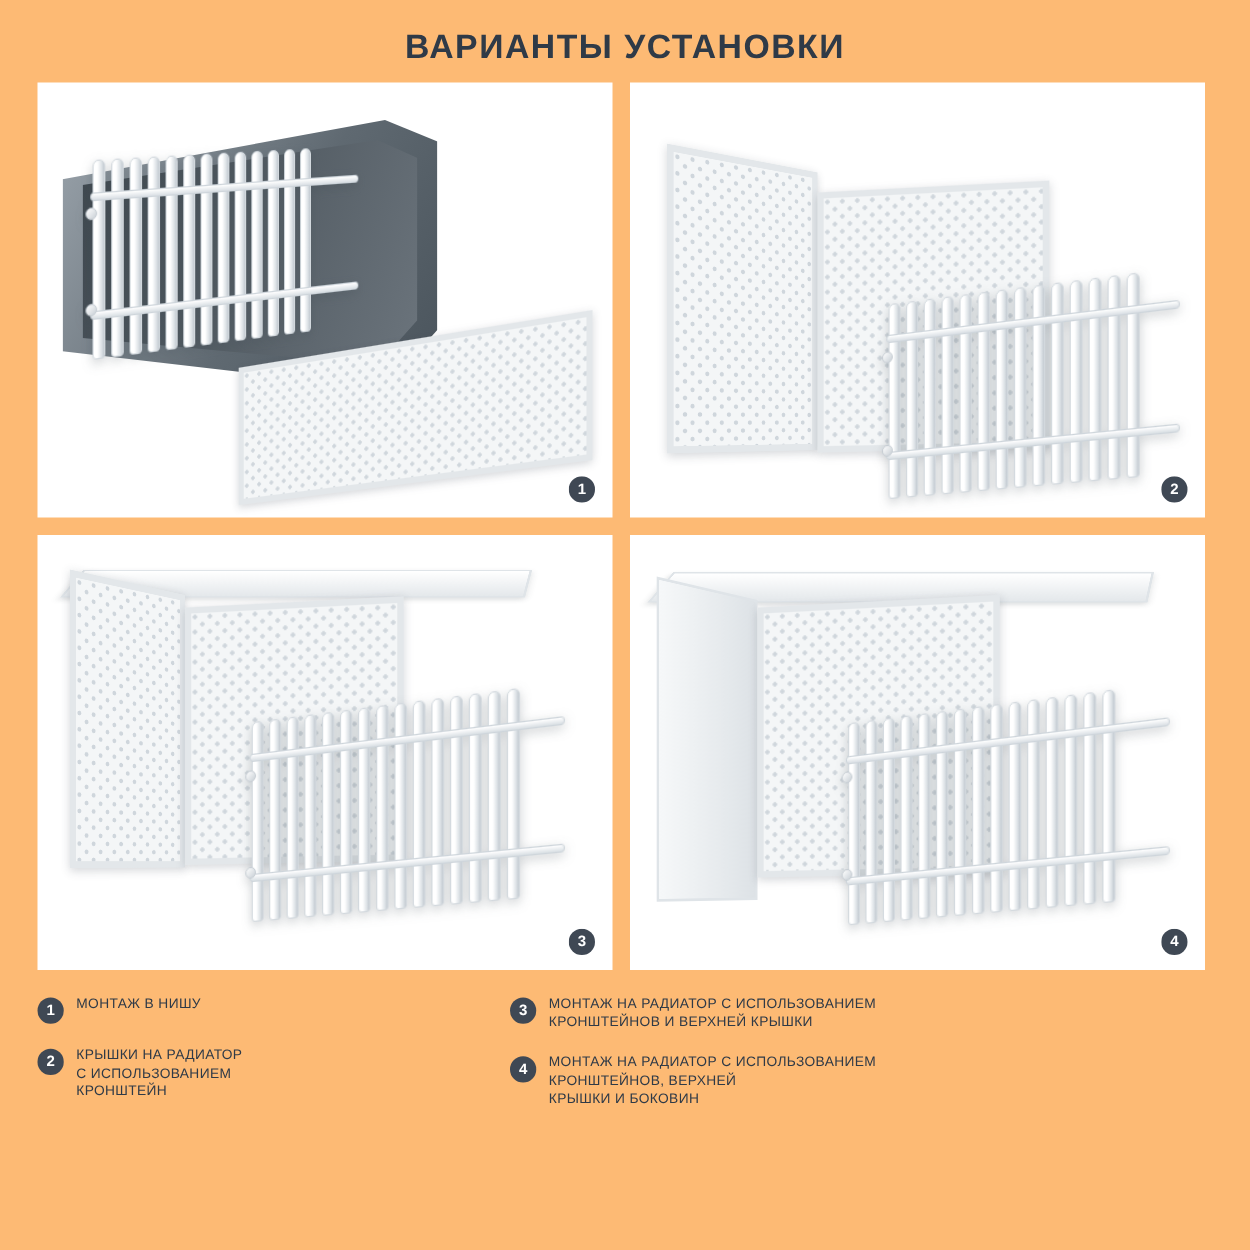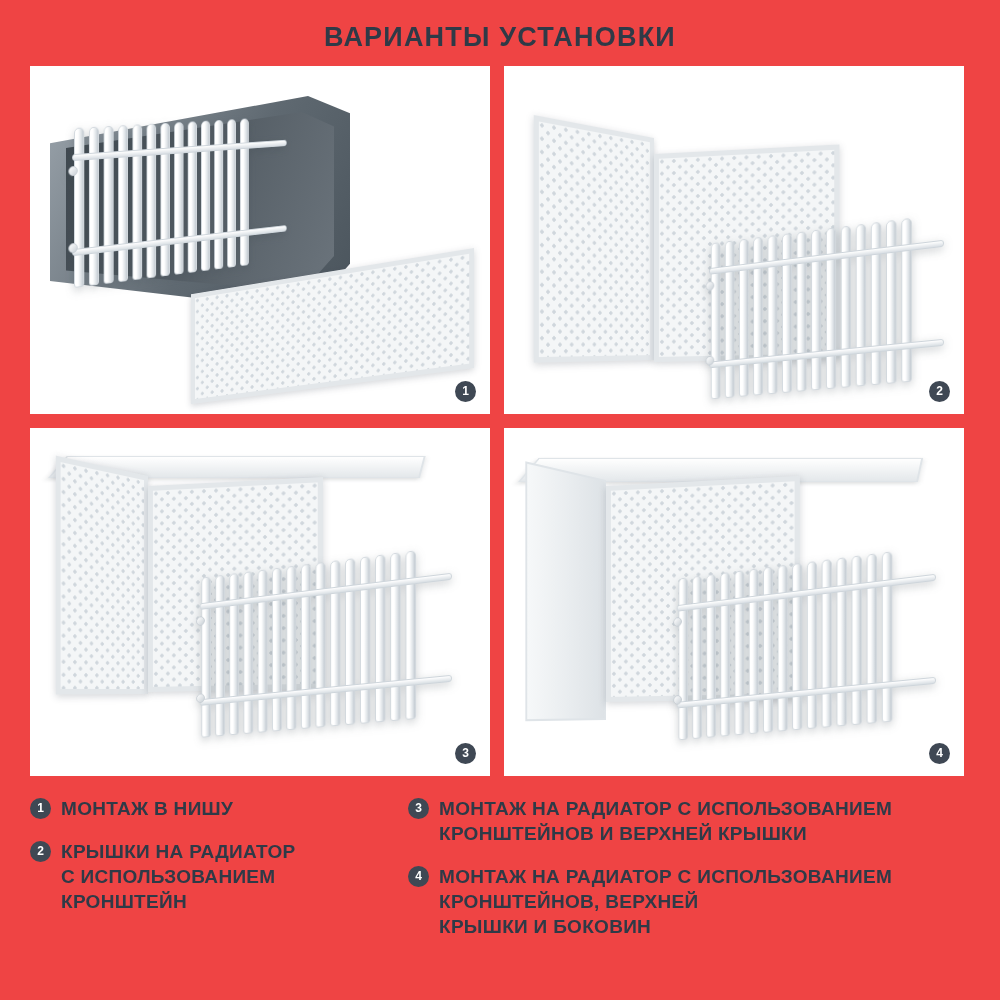--- a/index.html
+++ b/index.html
@@ -18,7 +18,7 @@
     position: relative;
     width: 1000px;
     height: 1000px;
-    background: #ef4444;
+    background: #fdba74;
     box-sizing: border-box;
     padding: 14px;
   }

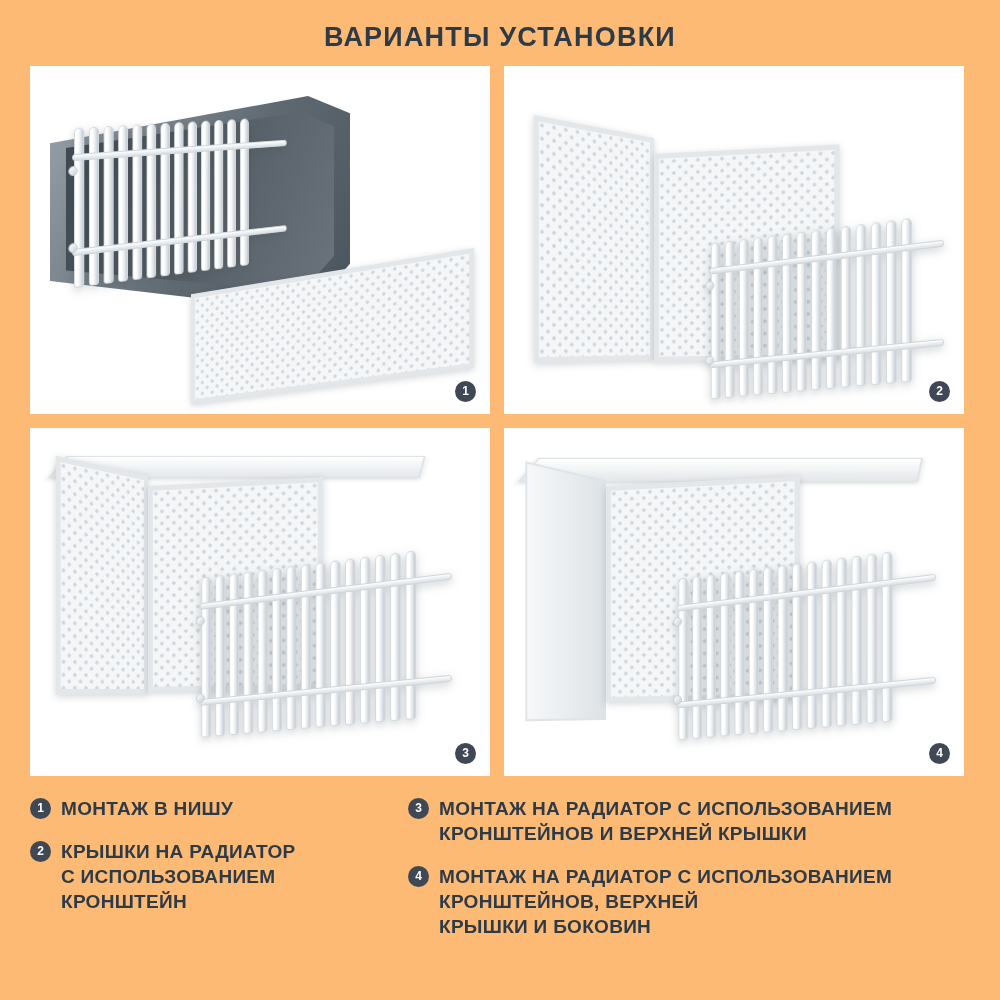--- a/index.html
+++ b/index.html
@@ -177,8 +177,8 @@
     margin-top: 2px;
   }
   .legend-text {
-    font-size: 19px;
-    font-weight: bold;
+    font-size: 11px;
+    font-weight: normal;
     line-height: 1.32;
     letter-spacing: .3px;
     color: #2f3a47;

